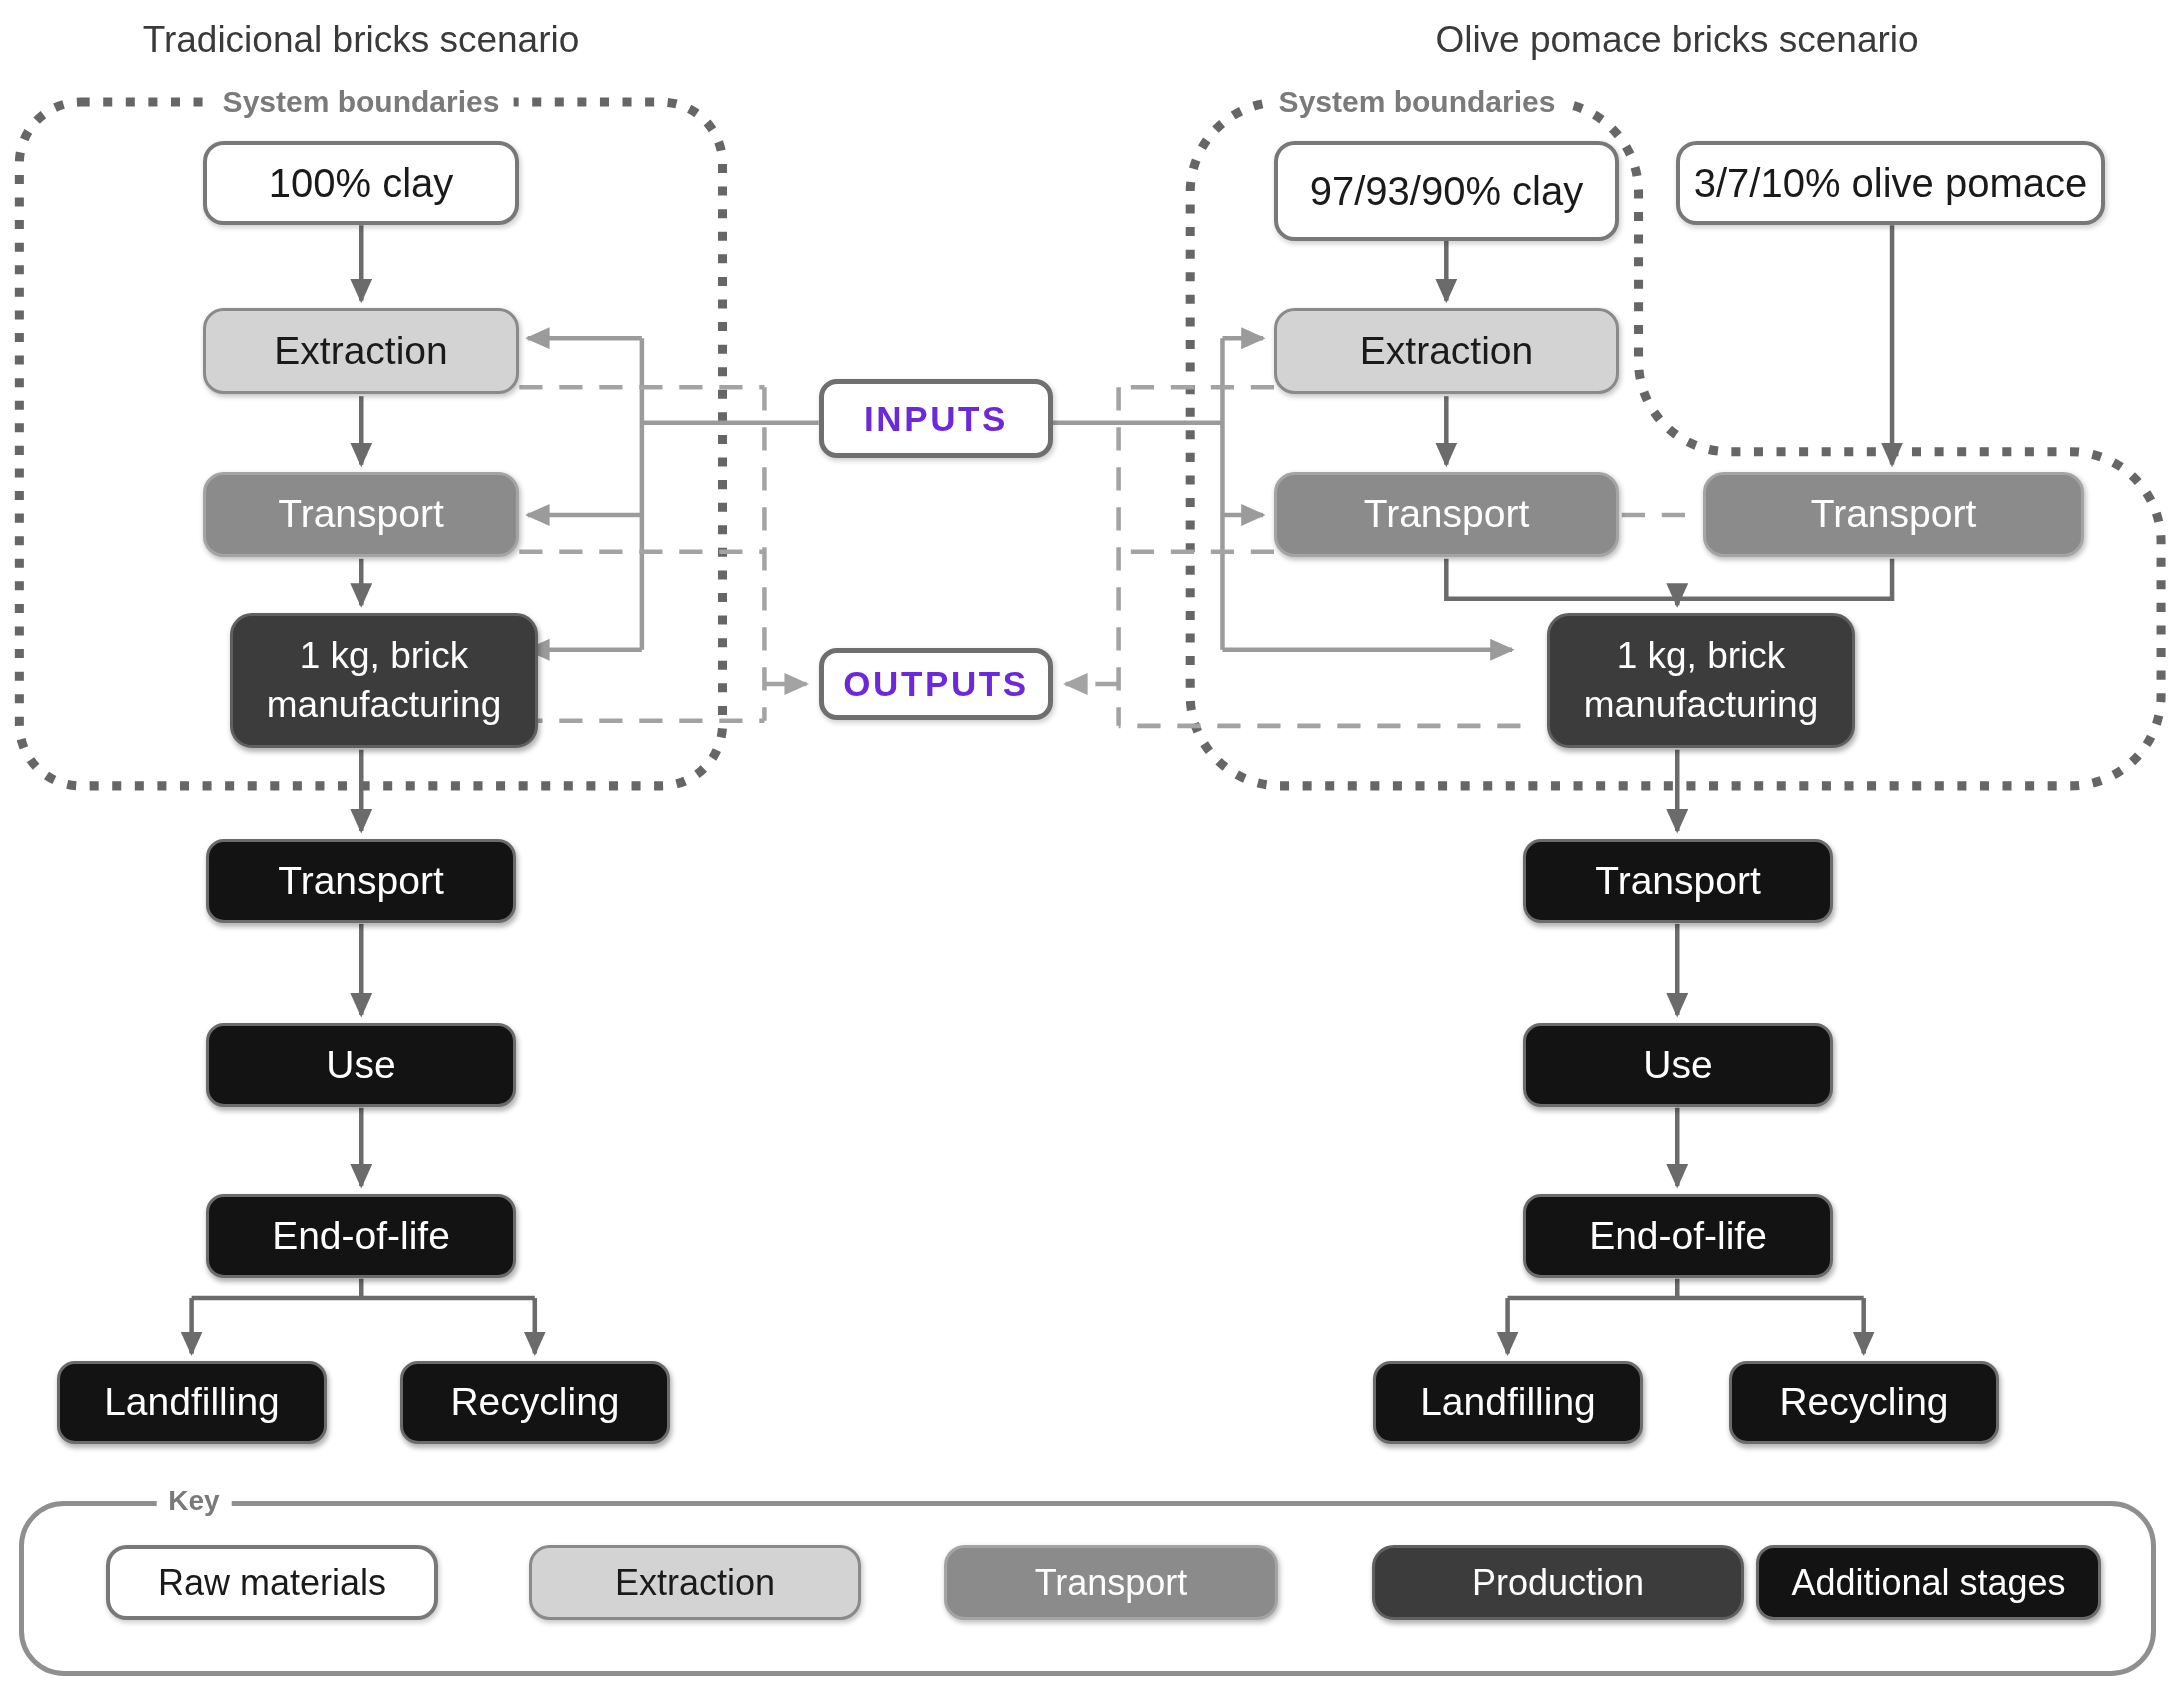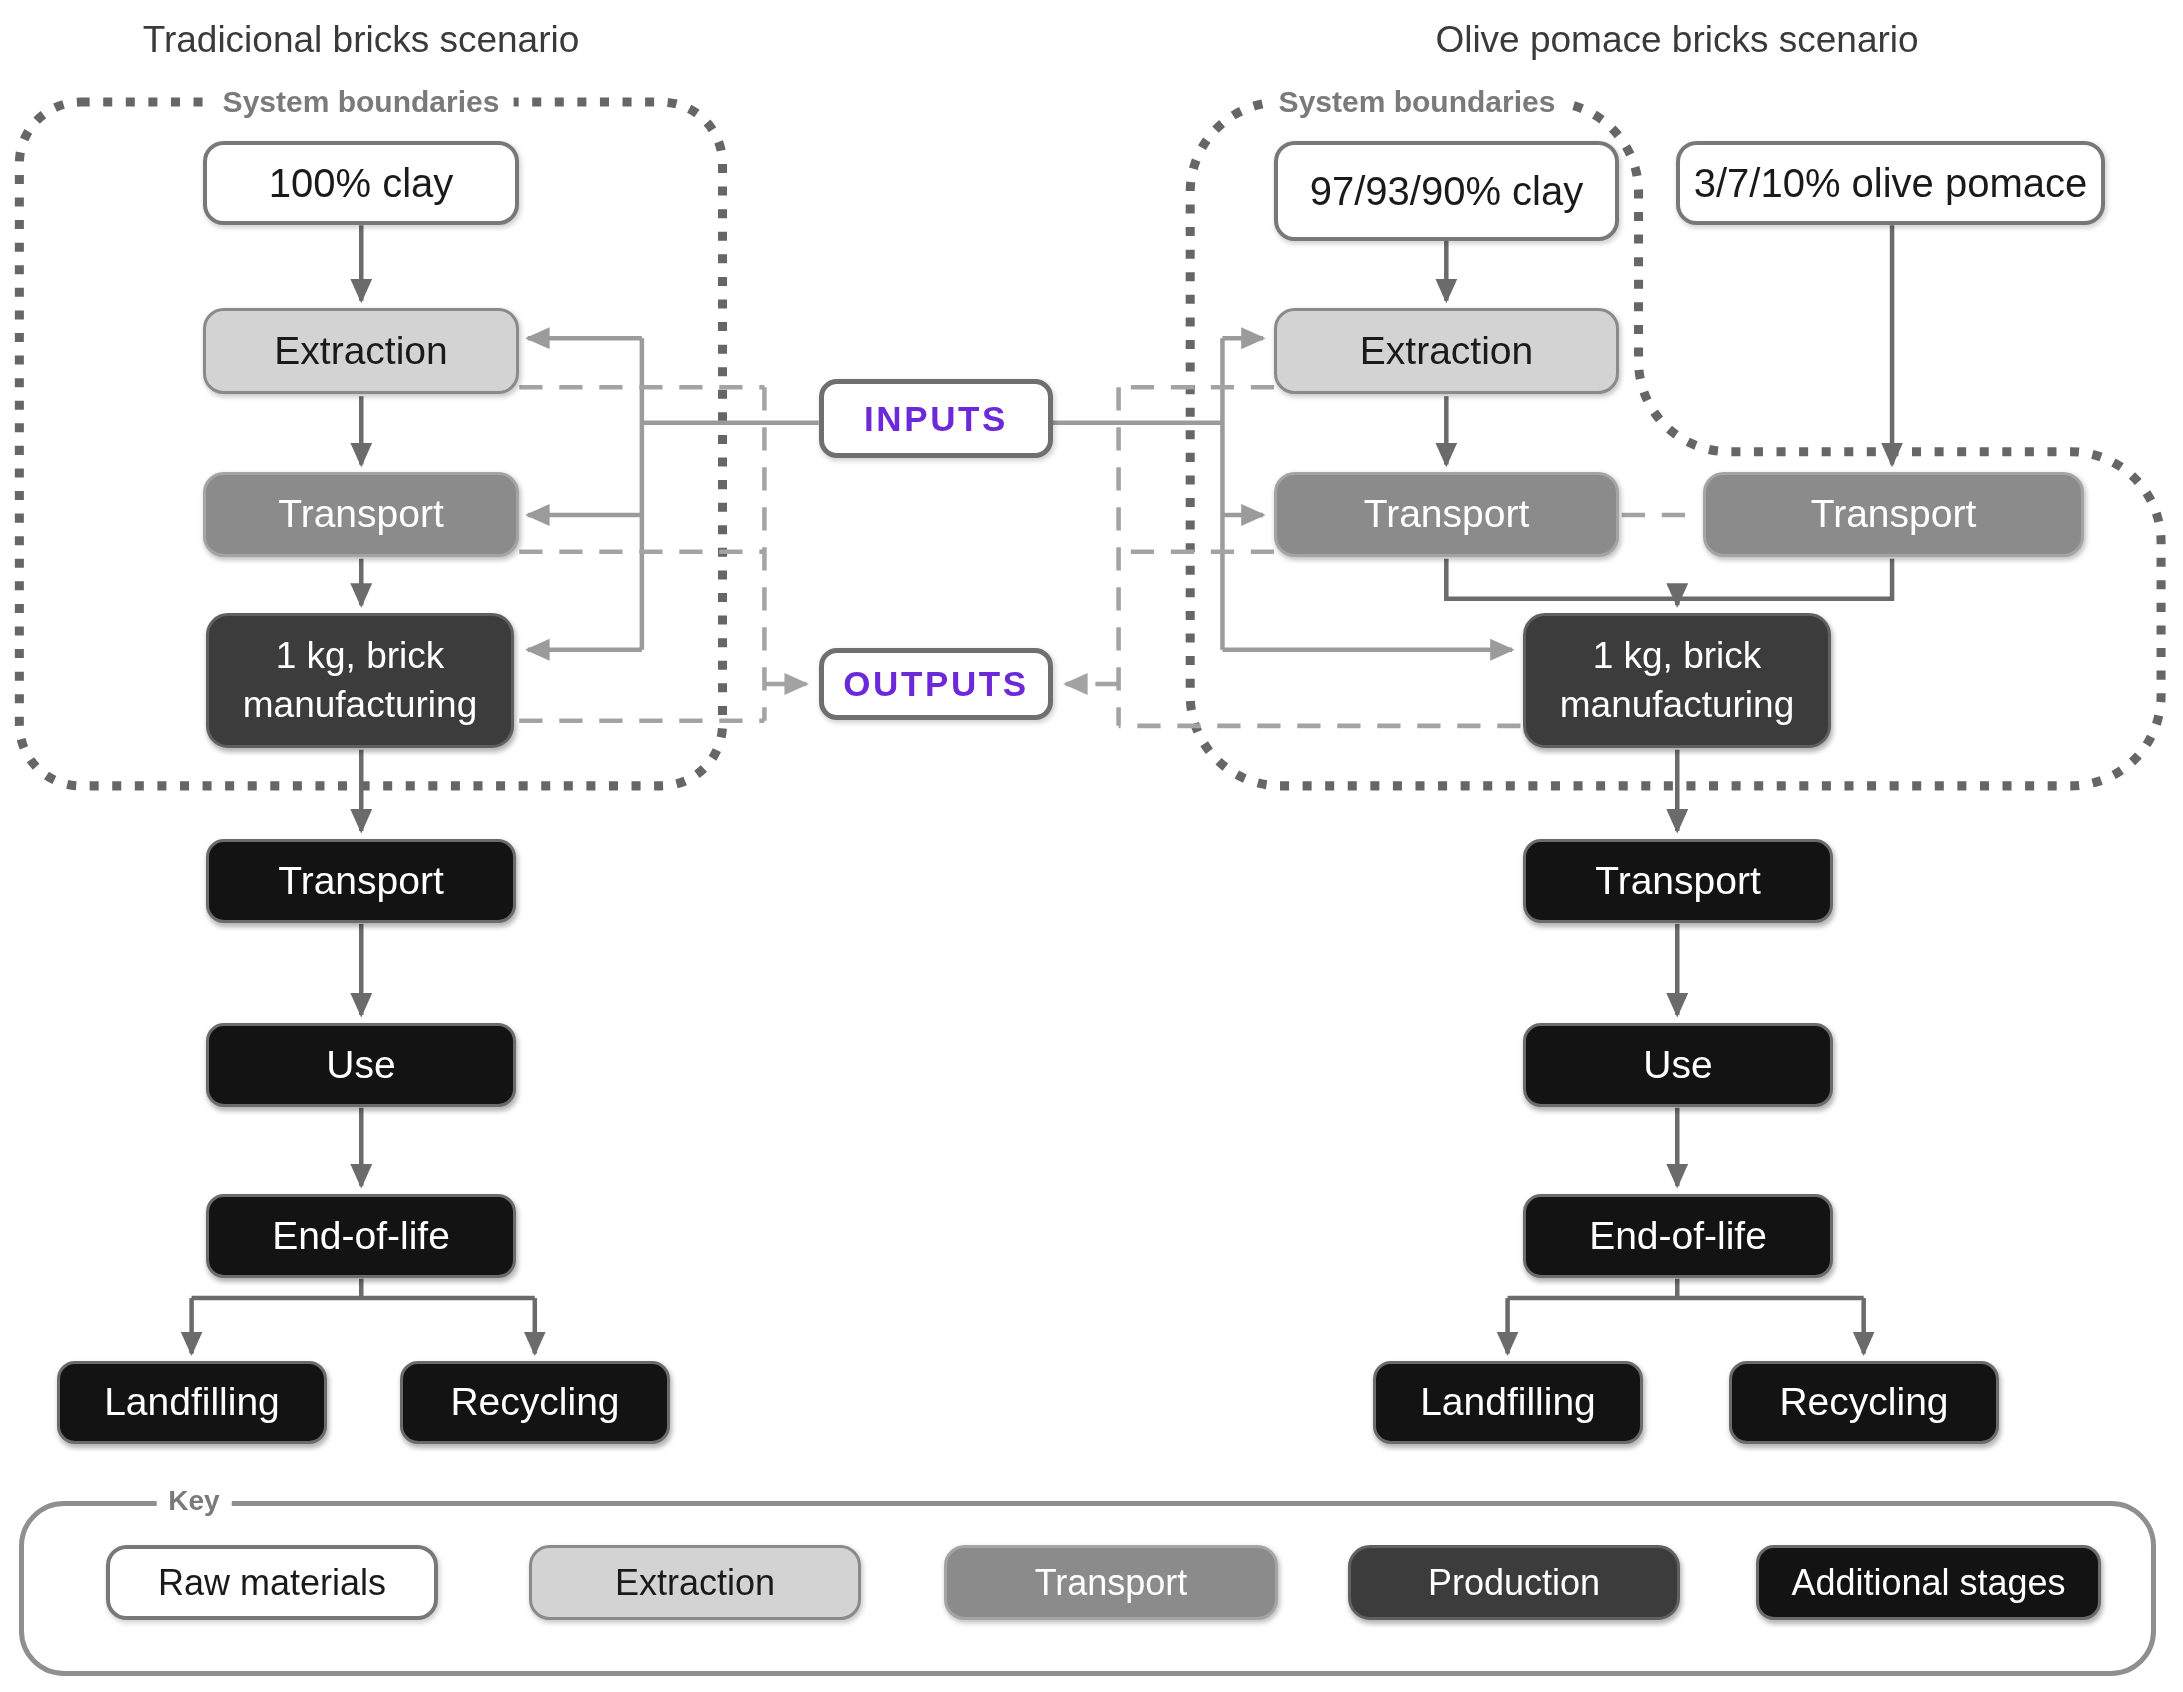--- a/index.html
+++ b/index.html
@@ -52,6 +52,7 @@
     border-radius: 22px;
     color: #ffffff;
     box-shadow: 1.3px 3.2px 5.8px rgba(0,0,0,0.3);
+    margin-left: 24px;
   }
   .b-black {
     background: #131313;

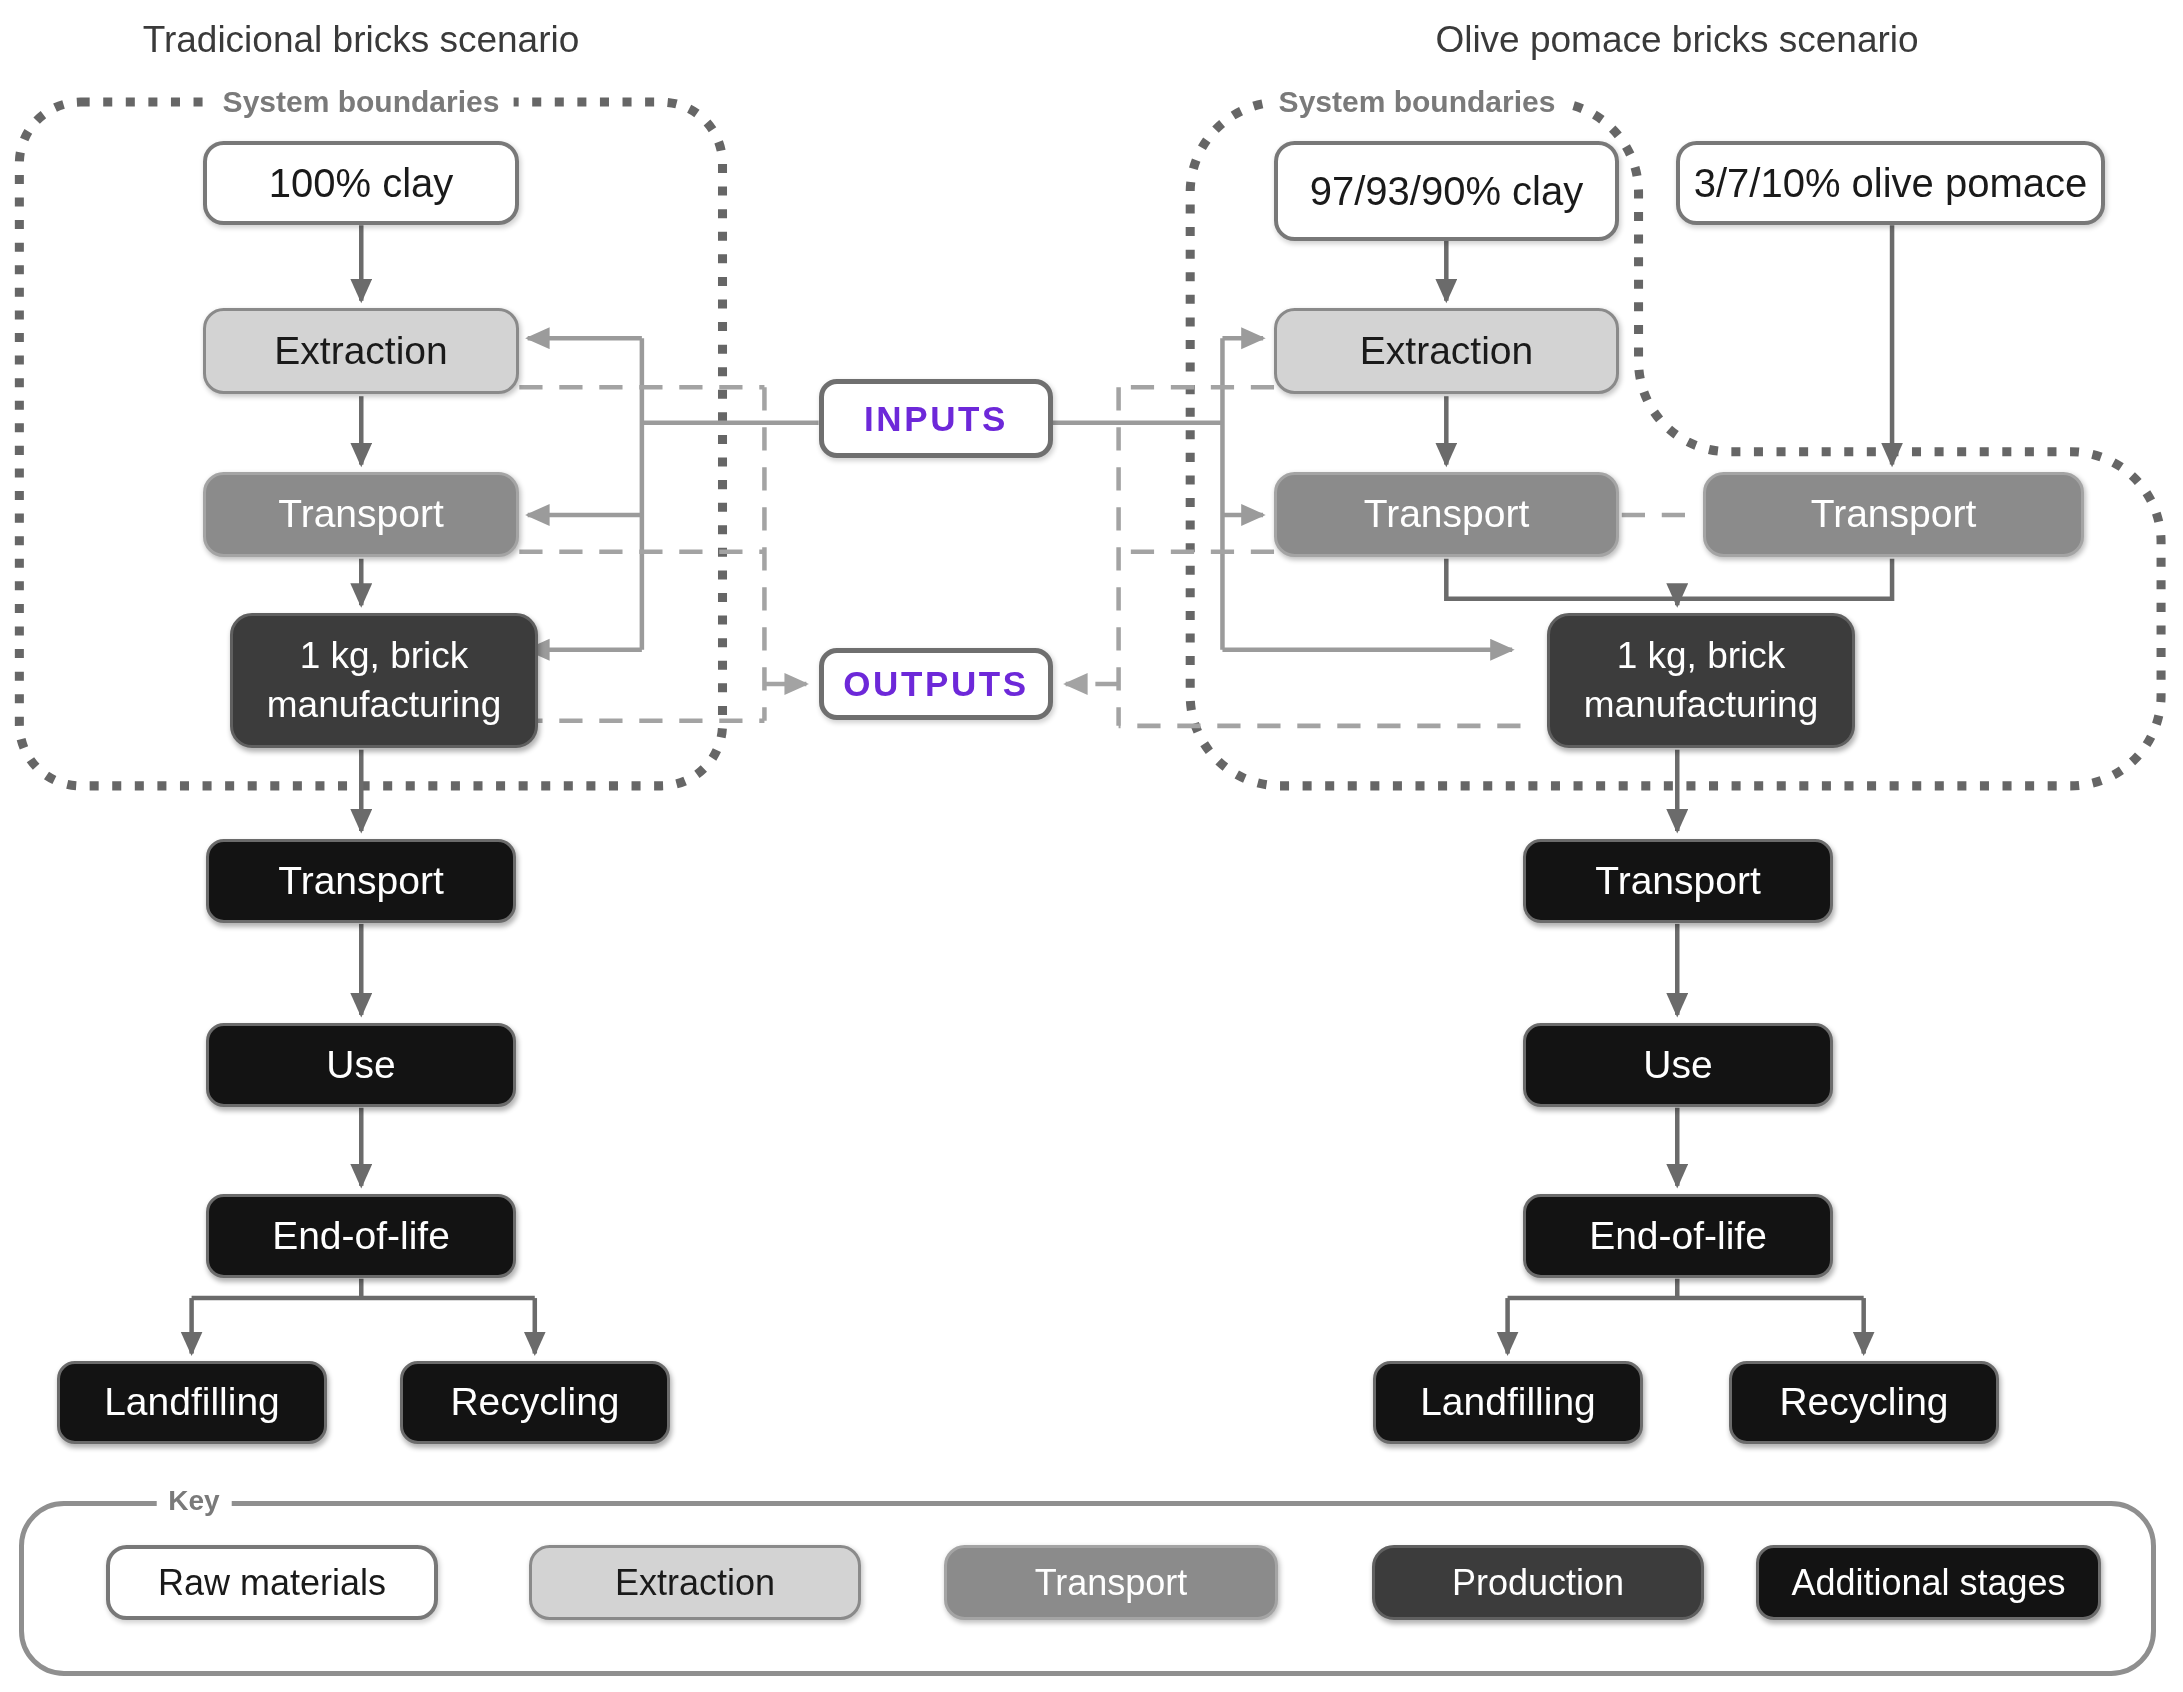--- a/index.html
+++ b/index.html
@@ -230,7 +230,7 @@
   <div class="node b-white key-item" style="left:106px; top:1545px; width:332px; height:75px;">Raw materials</div>
   <div class="node b-light key-item" style="left:529px; top:1545px; width:332px; height:75px;">Extraction</div>
   <div class="node b-mid key-item" style="left:944px; top:1545px; width:334px; height:75px;">Transport</div>
-  <div class="node b-dark key-item" style="left:1348px; top:1545px; width:332px; height:75px;">Production</div>
+  <div class="node b-dark key-item" style="left:1348px; top:1545px; width:372px; height:75px;">Production</div>
   <div class="node b-black key-item" style="left:1756px; top:1545px; width:345px; height:75px;">Additional stages</div>
 
 </div>

